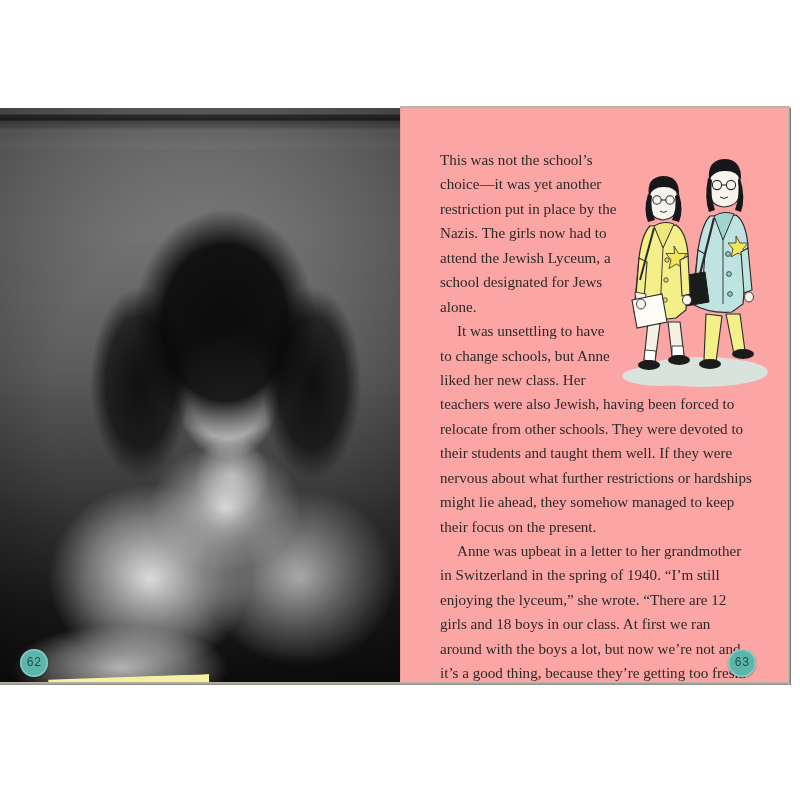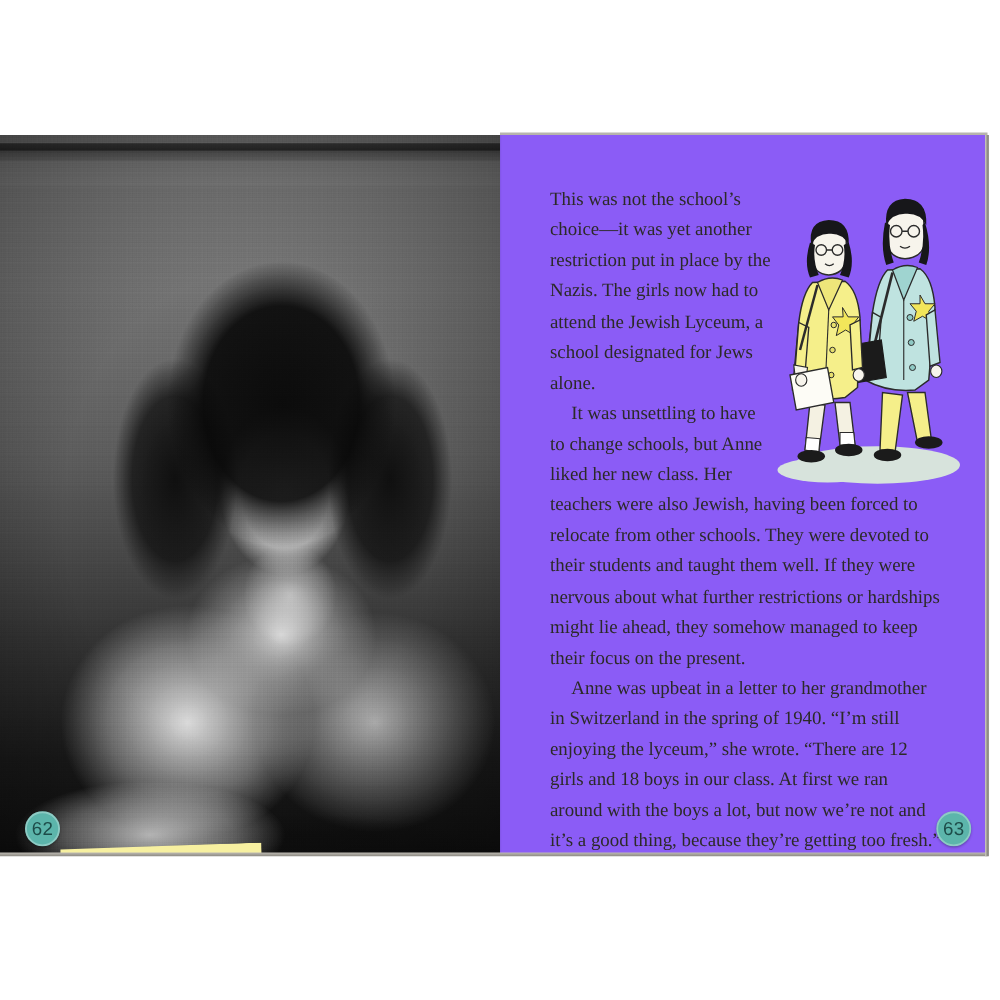--- a/index.html
+++ b/index.html
@@ -127,7 +127,7 @@
     top: 0;
     width: 390px;
     height: 576px;
-    background: #8b5cf6;
+    background: #fca5a5;
     overflow: hidden;
     box-shadow: inset 1px 0 0 rgba(0,0,0,0.05);
   }

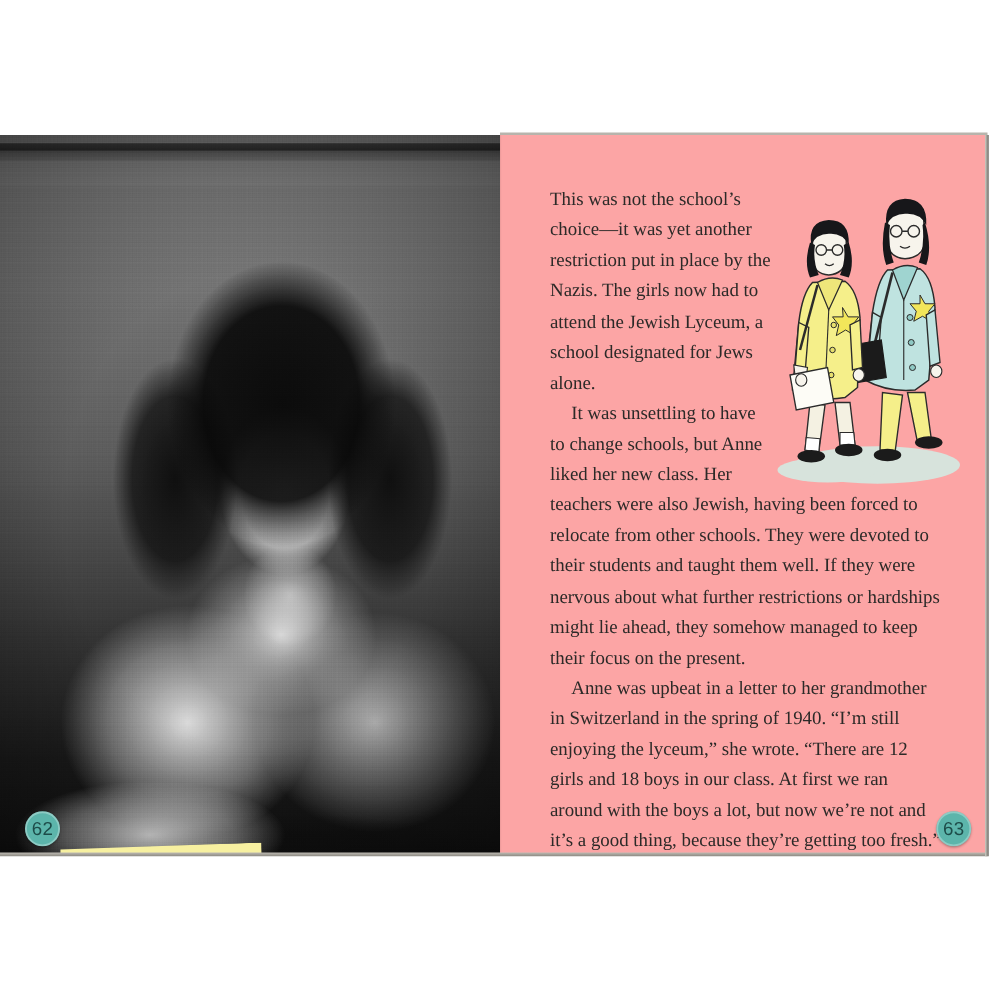--- a/index.html
+++ b/index.html
@@ -112,8 +112,8 @@
     display: flex;
     align-items: center;
     justify-content: center;
-    font-family: Liberation Sans, sans-serif;
-    font-size: 15px;
+    font-family: Liberation Mono, monospace;
+    font-size: 12px;
     color: #1d4c49;
     letter-spacing: 0.2px;
   }

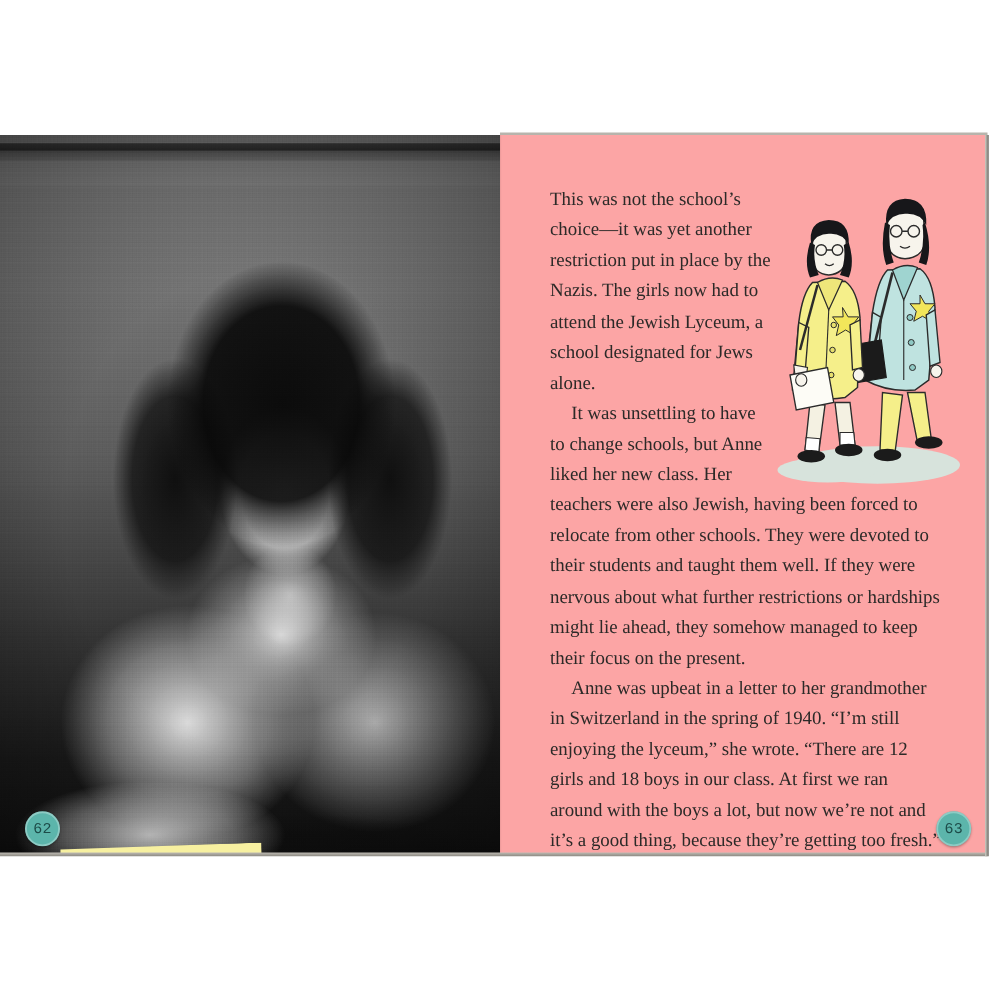--- a/index.html
+++ b/index.html
@@ -118,7 +118,7 @@
     letter-spacing: 0.2px;
   }
   #page-badge-left  { left: 20px;  top: 541px; }
-  #page-badge-right { left: 349px; top: 541px; }
+  #page-badge-right { left: 328px; top: 541px; }
 
   
   #right-page {

